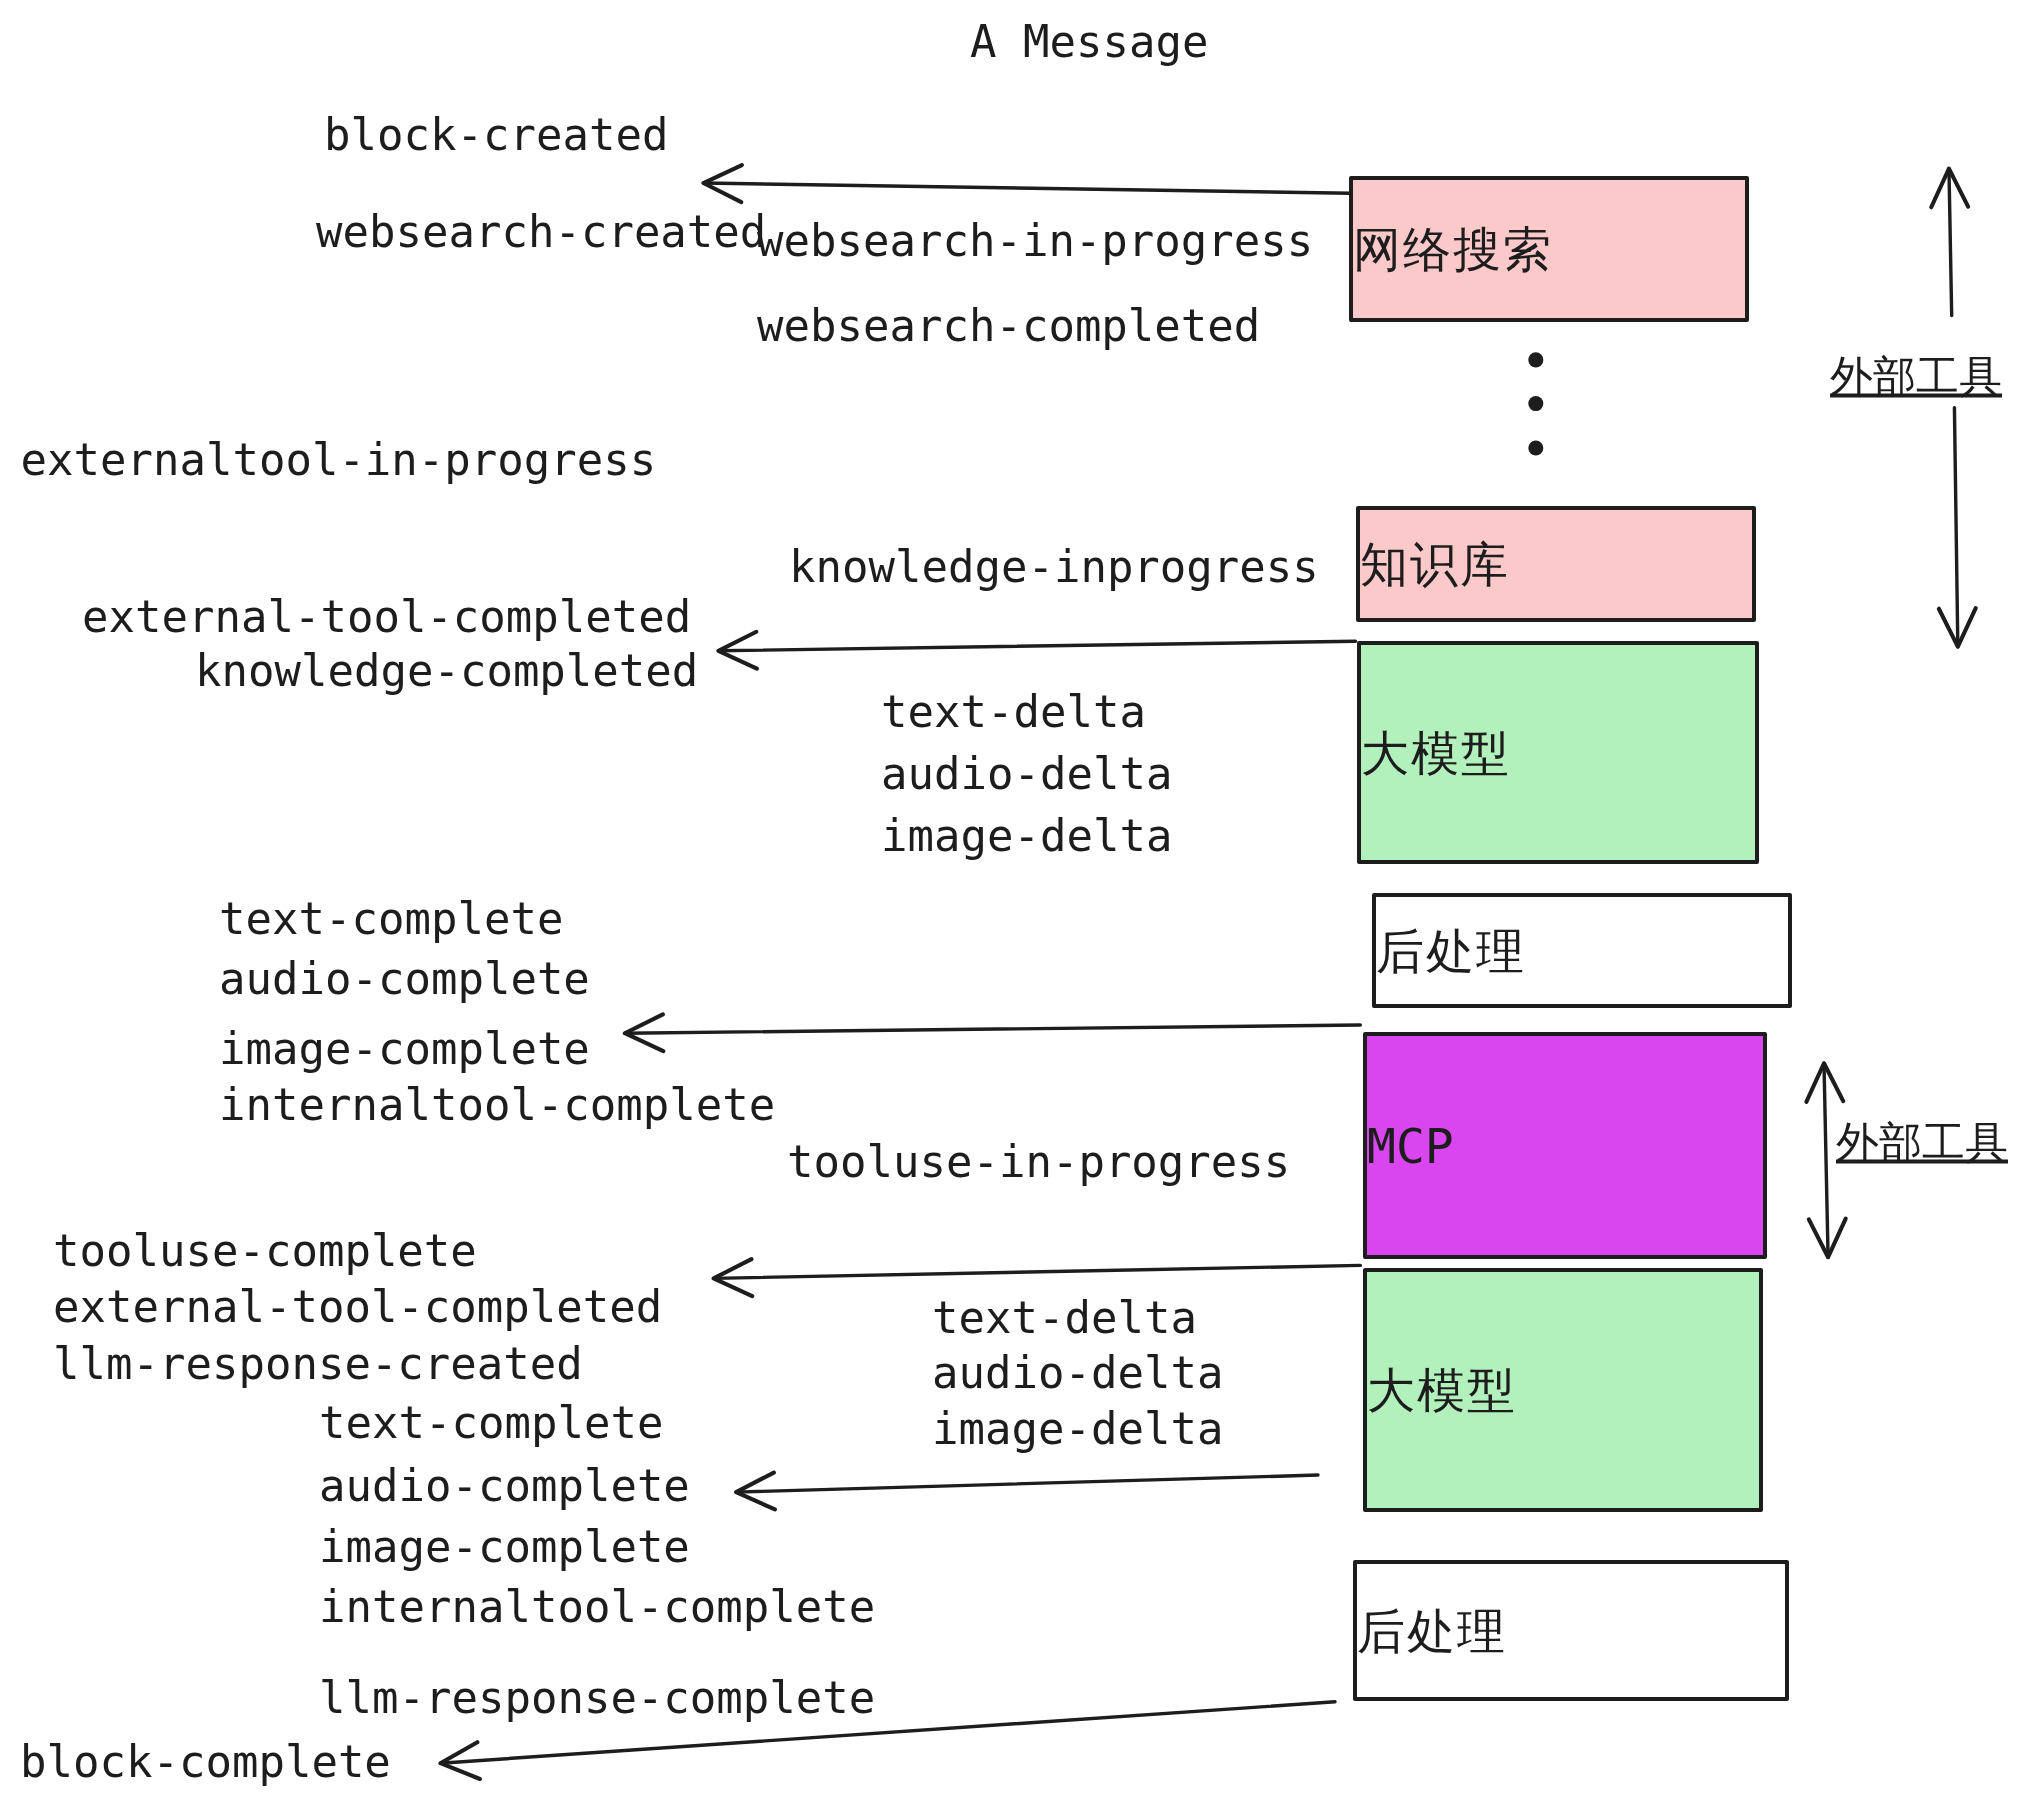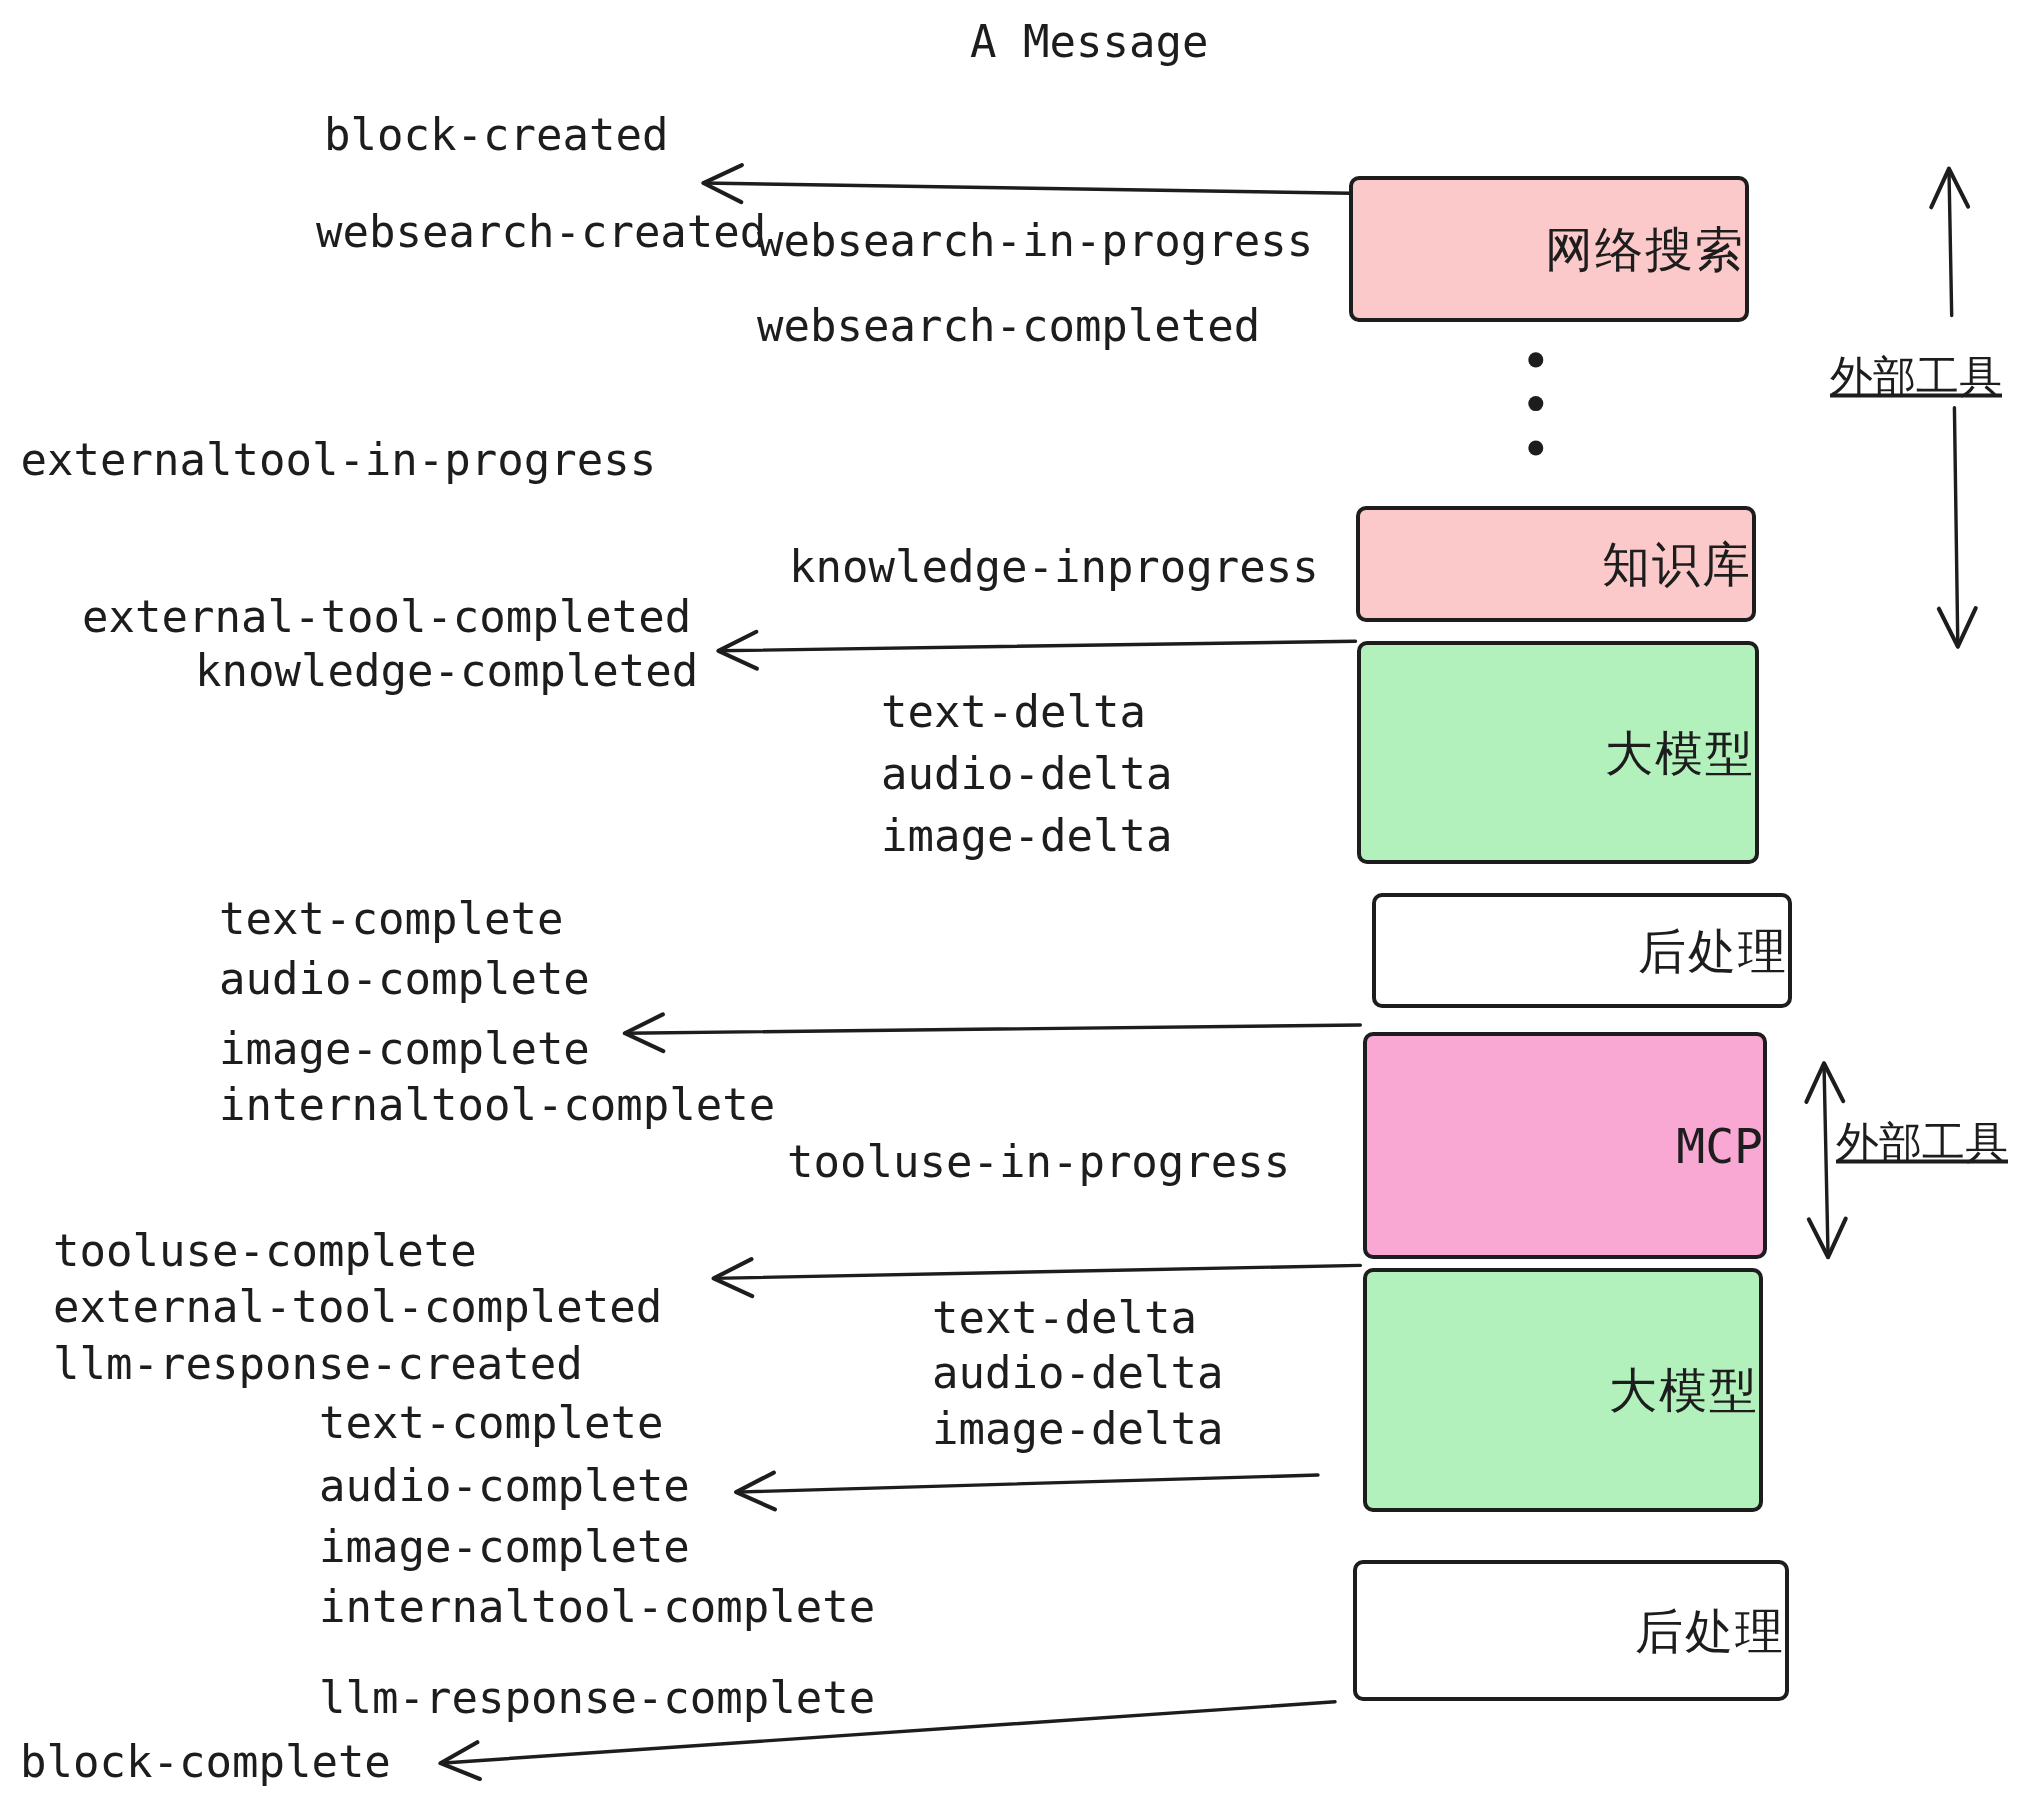--- a/index.html
+++ b/index.html
@@ -9,8 +9,8 @@
     font-size:44px;color:#1d1d1d;white-space:nowrap;line-height:1;transform:translateY(-50%);}
   .event-label{position:absolute;z-index:2;font-family:"DejaVu Sans Mono",monospace;
     font-size:44px;color:#1d1d1d;white-space:nowrap;line-height:1;transform:translateY(-50%);}
-  .box{position:absolute;z-index:2;border:4.1px solid #1d1d1d;border-radius:10px;
-    box-sizing:border-box;display:flex;align-items:center;justify-content:flex-end;}
+  .box{position:absolute;z-index:2;border:4.1px solid #1d1d1d;border-radius:2px;
+    box-sizing:border-box;display:flex;align-items:center;justify-content:flex-start;}
   .box-label{font-family:"DejaVu Sans",sans-serif;font-size:48px;color:#1d1d1d;
     letter-spacing:2px;white-space:nowrap;line-height:1;}
   .box-label.mono{font-family:"DejaVu Sans Mono",monospace;letter-spacing:0;}

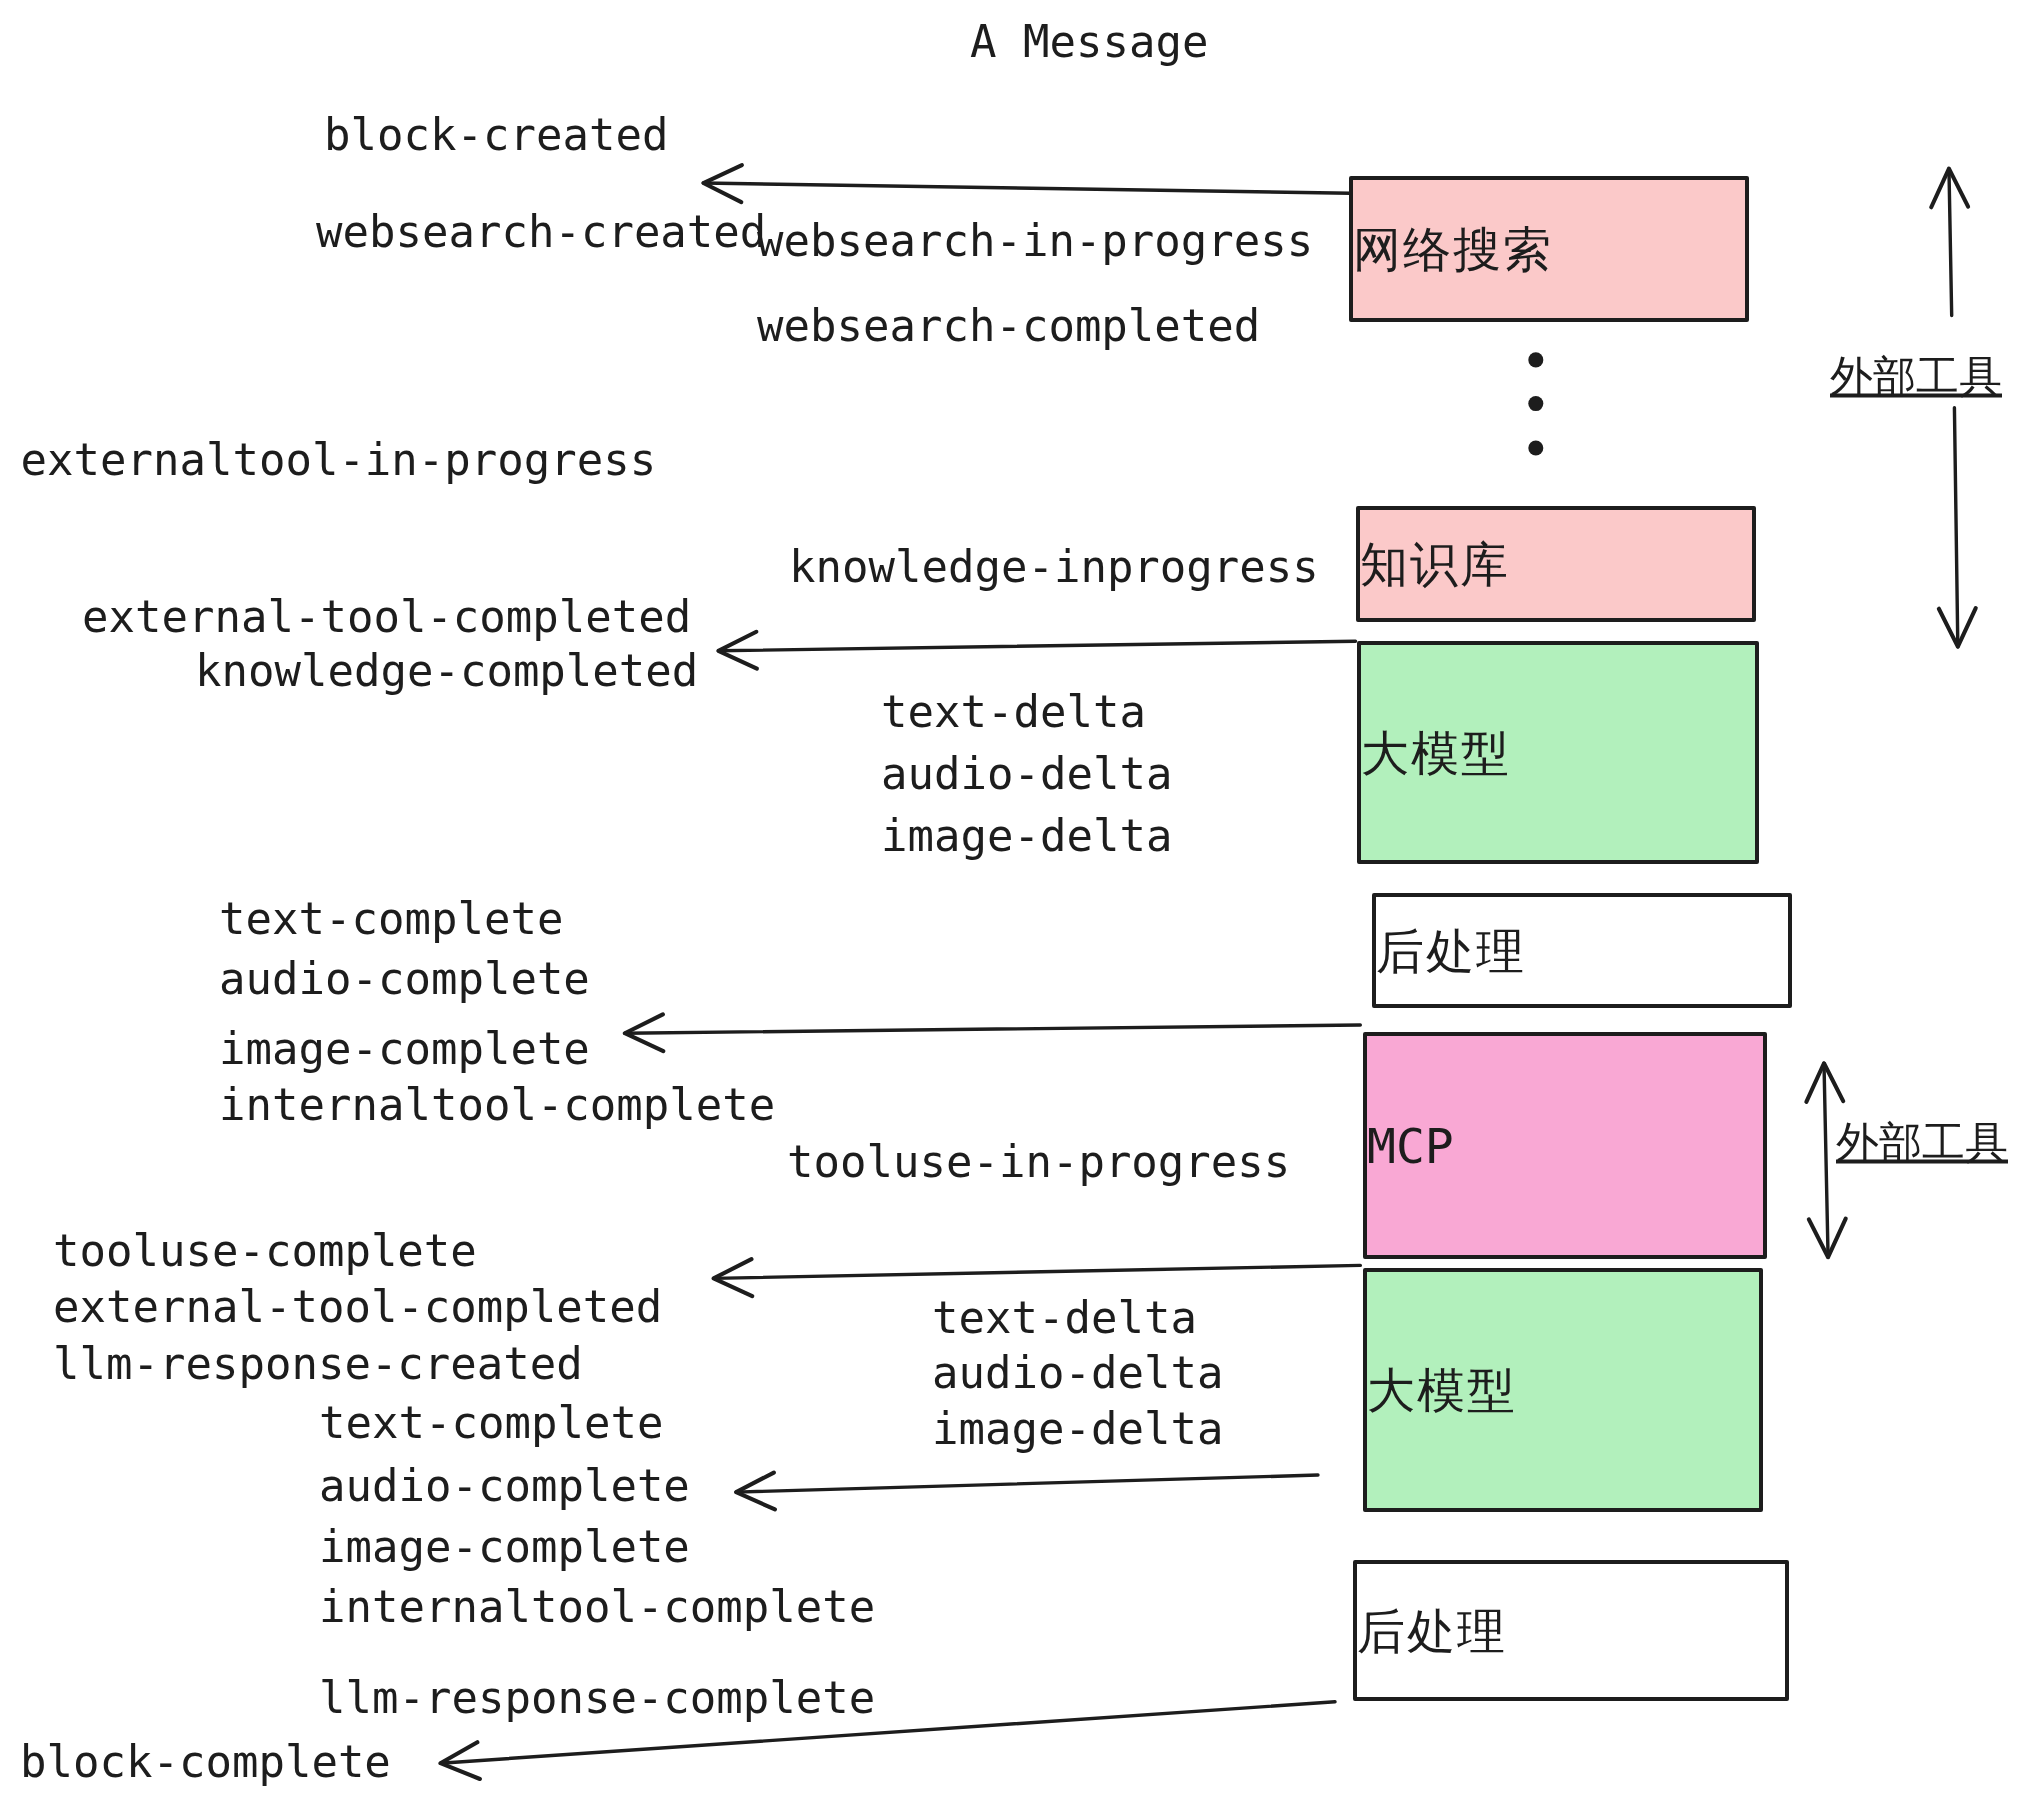--- a/index.html
+++ b/index.html
@@ -78,7 +78,7 @@
     <div class="box" style="left: 1372px; top: 893px; width: 420px; height: 115px; background: rgb(255, 255, 255);">
       <span class="box-label">后处理</span>
     </div>
-    <div class="box" style="left: 1363px; top: 1032px; width: 404px; height: 227px; background: #f9a8d4;">
+    <div class="box" style="left: 1363px; top: 1032px; width: 404px; height: 227px; background: #d946ef;">
       <span class="box-label mono">MCP</span>
     </div>
     <div class="box" style="left: 1363px; top: 1268px; width: 400px; height: 244px; background: rgb(178, 240, 188);">

